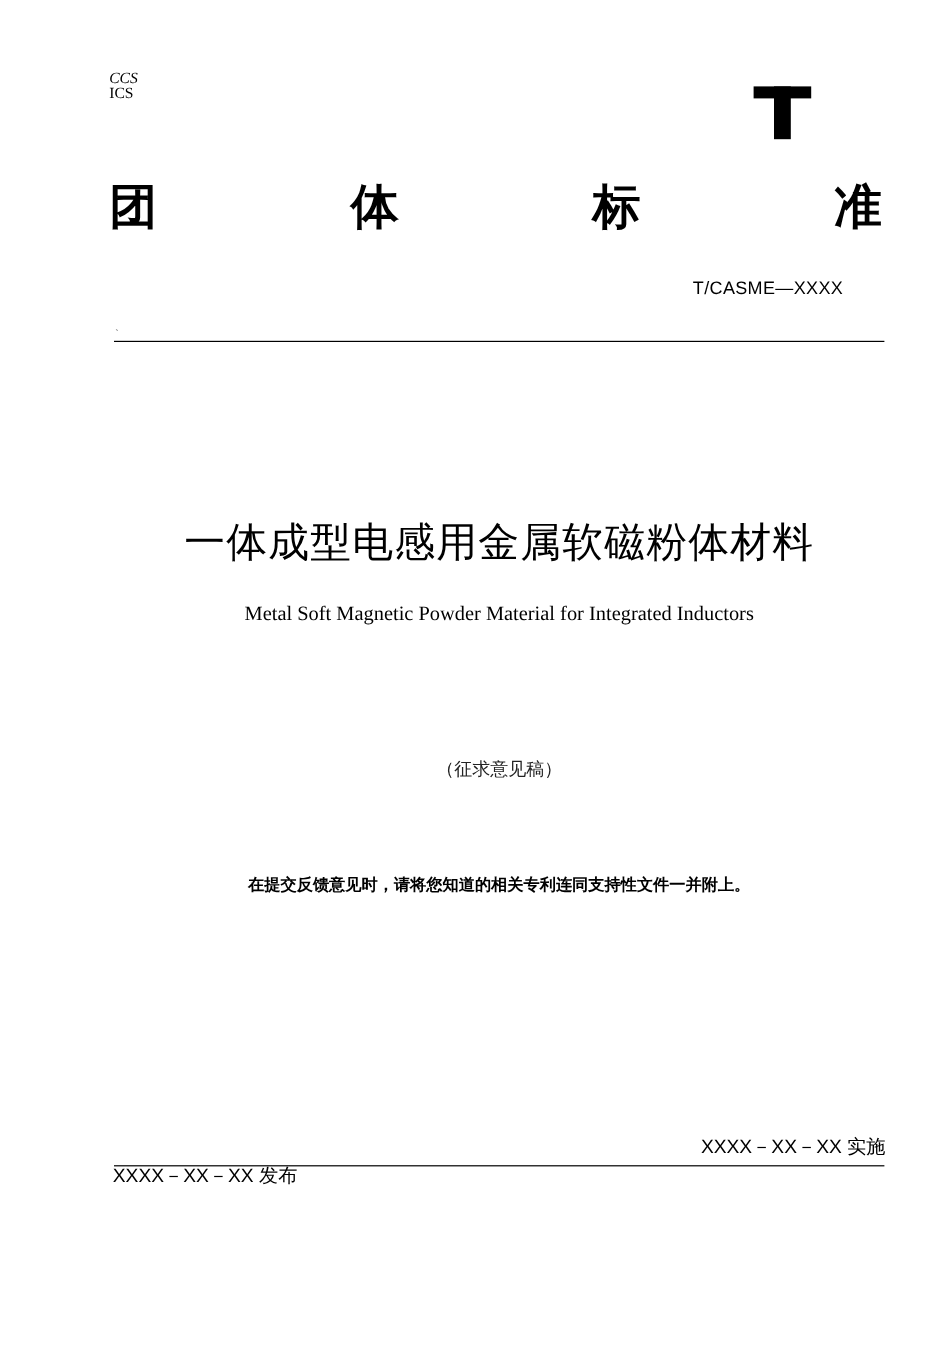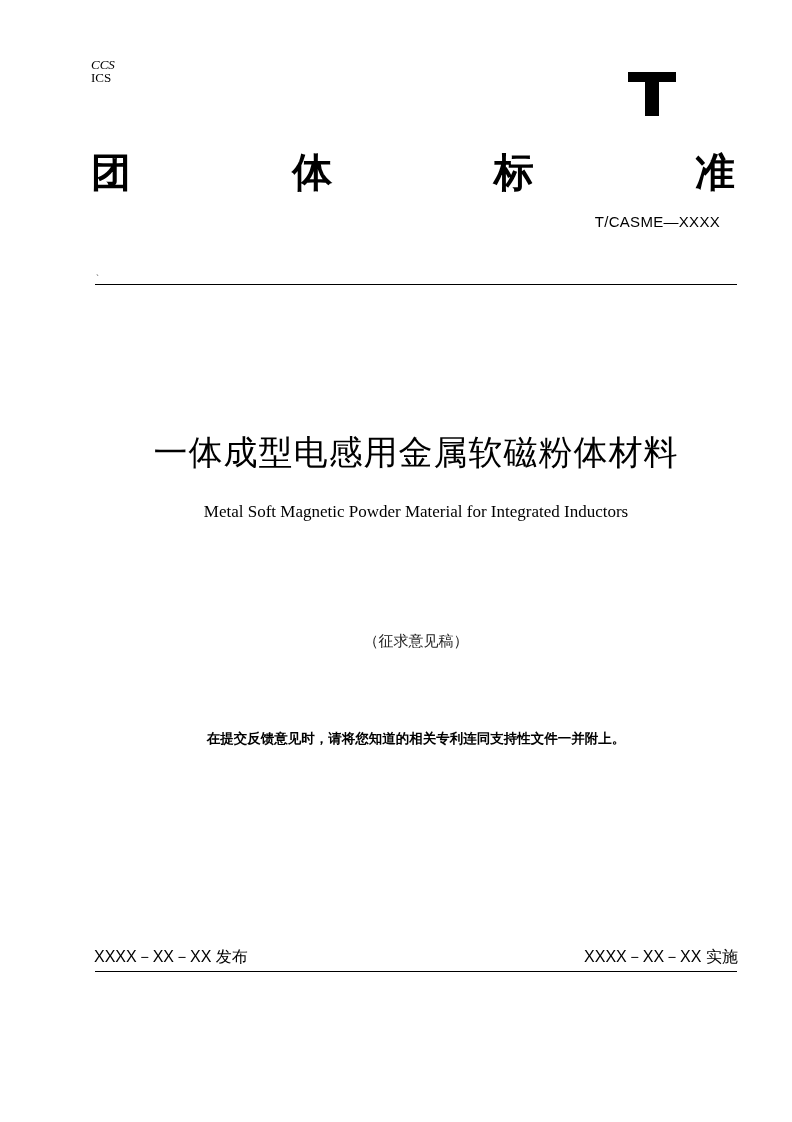--- a/index.html
+++ b/index.html
@@ -19,7 +19,7 @@
     .org-title { left:91px; top:148px; width:644px; height:50px; display:flex; justify-content:space-between; align-items:center; font-size:40px; line-height:50px; font-weight:bold; }
     .org-title span { display:block; }
 
-    .std-no { left:560px; top:213px; width:160px; text-align:right; font-size:15px; letter-spacing:0.3px; }
+    .std-no { left:560px; top:232px; width:160px; text-align:center; font-size:15px; letter-spacing:0.3px; }
 
     .tick { left:96px; top:274px; font-size:9px; line-height:9px; color:#555; }
     .rule-top { left:95px; top:284px; width:642px; height:0; border-top:1.3px solid #000; }

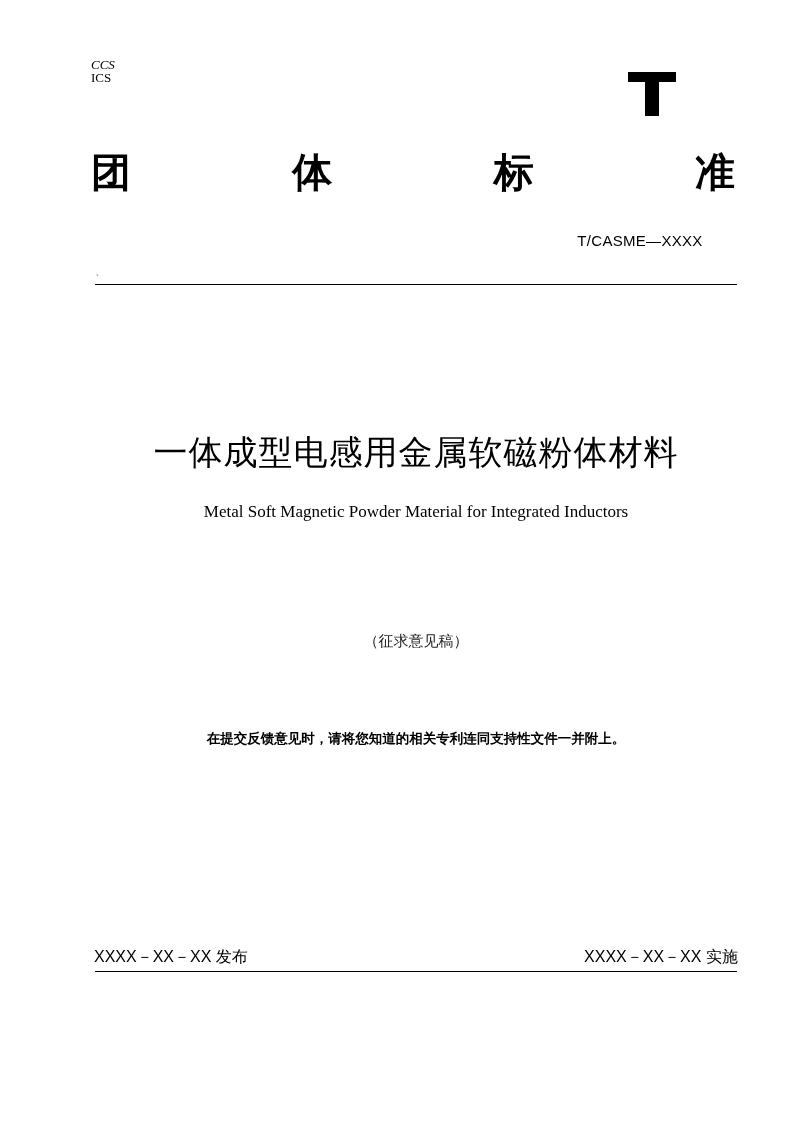--- a/index.html
+++ b/index.html
@@ -31,7 +31,7 @@
 
     .notice { left:0; top:728px; width:832px; text-align:center; font-size:13.5px; line-height:20px; font-weight:bold; }
 
-    .date-left { left:94px; top:946px; font-size:16px; line-height:22px; }
+    .date-left { left:94px; top:970px; font-size:16px; line-height:22px; }
     .date-right { left:584px; top:946px; width:154px; text-align:center; font-size:16px; line-height:22px; }
     .rule-bottom { left:95px; top:971px; width:642px; height:0; border-top:1.3px solid #000; }
   </style>

